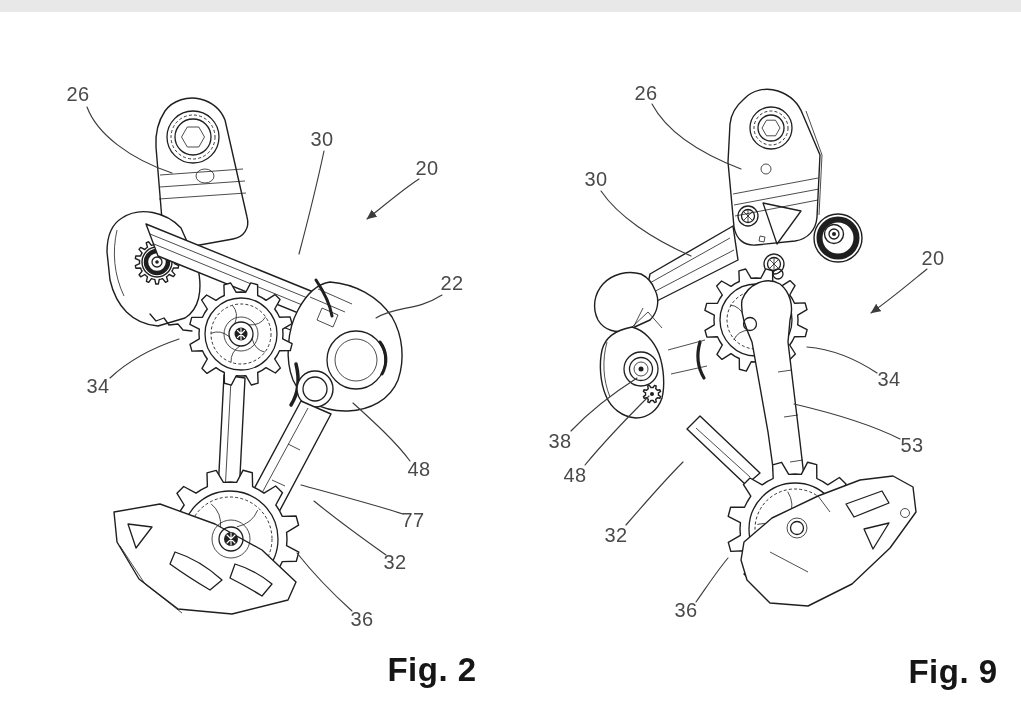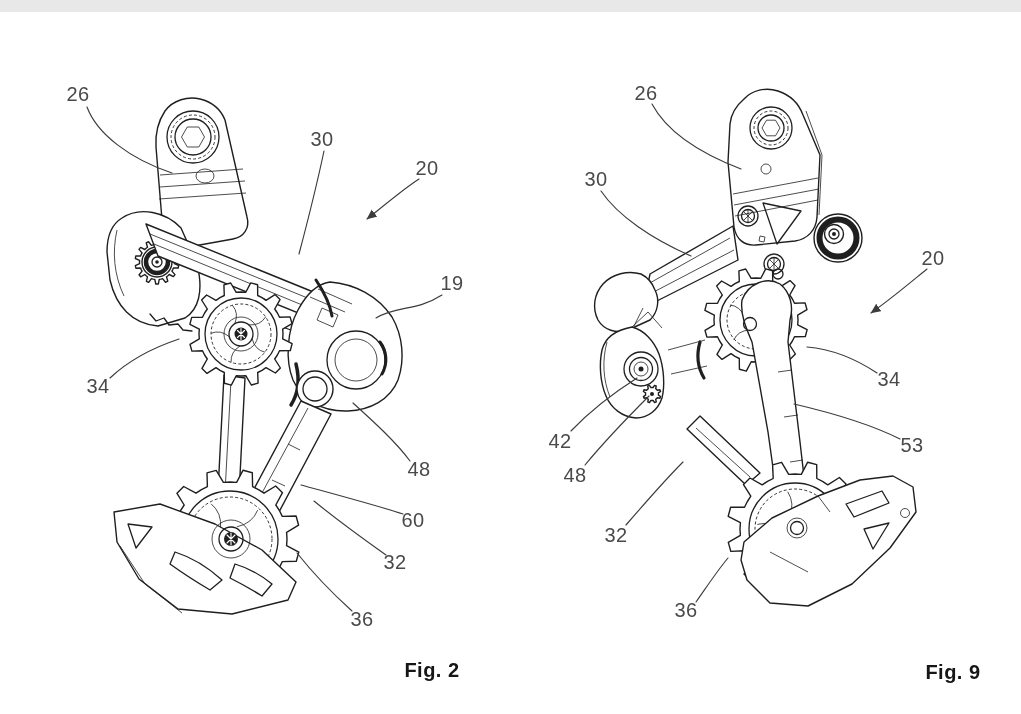--- a/index.html
+++ b/index.html
@@ -241,7 +241,7 @@
   <div class="ref" style="left:78px;top:82px">26</div>
   <div class="ref" style="left:322px;top:127px">30</div>
   <div class="ref" style="left:427px;top:156px">20</div>
-  <div class="ref" style="left:452px;top:271px">19</div>
+  <div class="ref" style="left:452px;top:271px">22</div>
   <div class="ref" style="left:98px;top:374px">34</div>
   <div class="ref" style="left:419px;top:457px">48</div>
   <div class="ref" style="left:413px;top:508px">60</div>

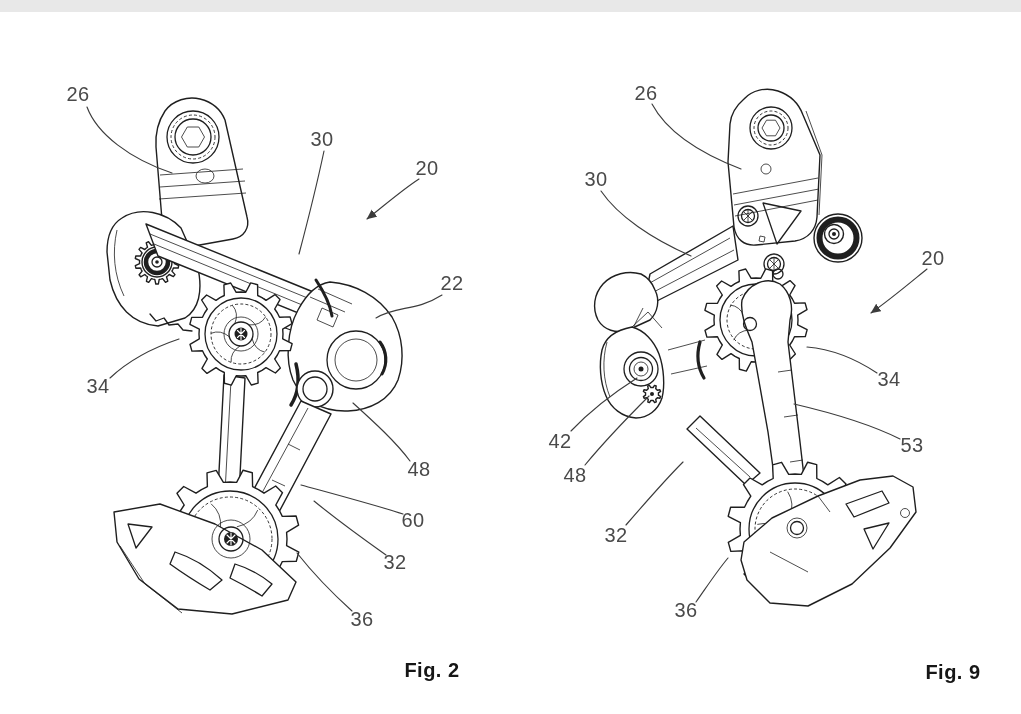--- a/index.html
+++ b/index.html
@@ -254,7 +254,7 @@
   <div class="ref" style="left:933px;top:246px">20</div>
   <div class="ref" style="left:889px;top:367px">34</div>
   <div class="ref" style="left:912px;top:433px">53</div>
-  <div class="ref" style="left:560px;top:429px">42</div>
+  <div class="ref" style="left:560px;top:429px">38</div>
   <div class="ref" style="left:575px;top:463px">48</div>
   <div class="ref" style="left:616px;top:523px">32</div>
   <div class="ref" style="left:686px;top:598px">36</div>

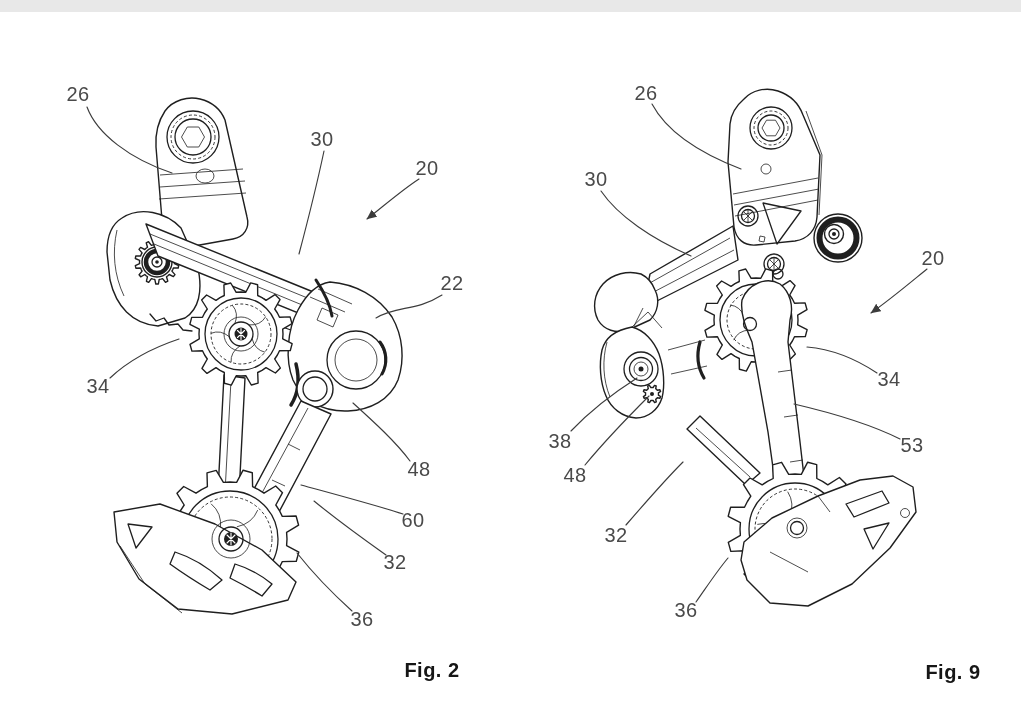--- a/index.html
+++ b/index.html
@@ -244,7 +244,7 @@
   <div class="ref" style="left:452px;top:271px">22</div>
   <div class="ref" style="left:98px;top:374px">34</div>
   <div class="ref" style="left:419px;top:457px">48</div>
-  <div class="ref" style="left:413px;top:508px">60</div>
+  <div class="ref" style="left:413px;top:508px">77</div>
   <div class="ref" style="left:395px;top:550px">32</div>
   <div class="ref" style="left:362px;top:607px">36</div>
   <div class="cap" style="left:432px;top:658px">Fig. 2</div>

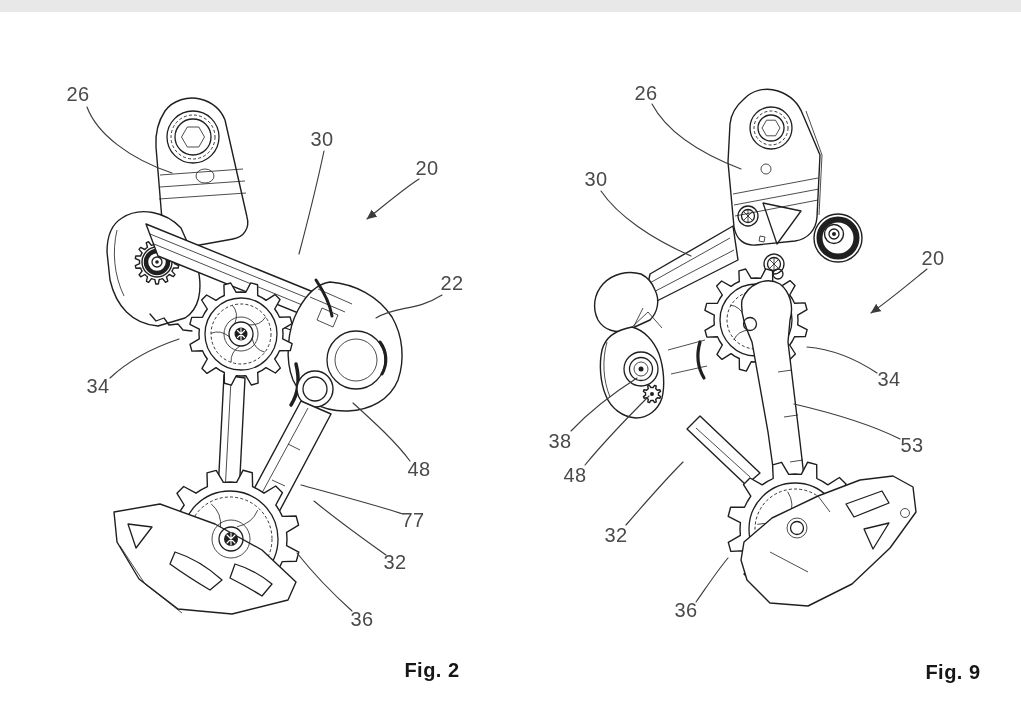--- a/index.html
+++ b/index.html
@@ -25,7 +25,7 @@
   }
   .cap{
     position:absolute;transform:translate(-50%,-50%);
-    font-size:20px;font-weight:700;color:#161616;letter-spacing:.5px;white-space:nowrap;
+    font-size:33px;font-weight:700;color:#161616;letter-spacing:.5px;white-space:nowrap;
   }
 </style>
 </head>

